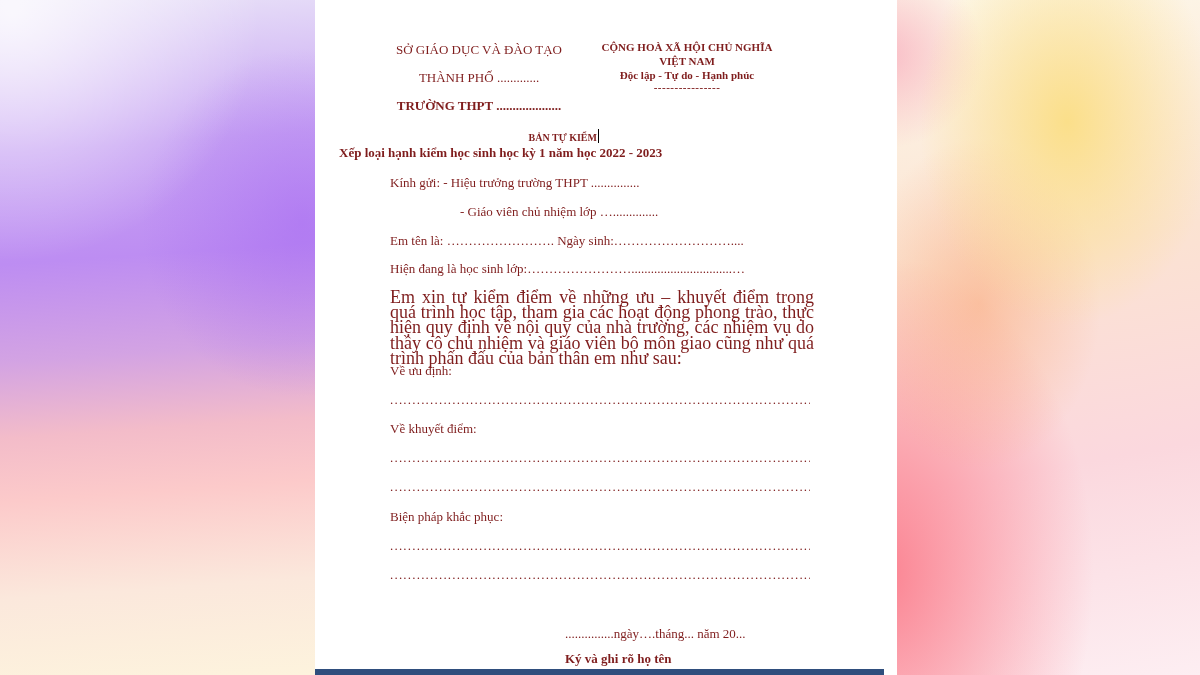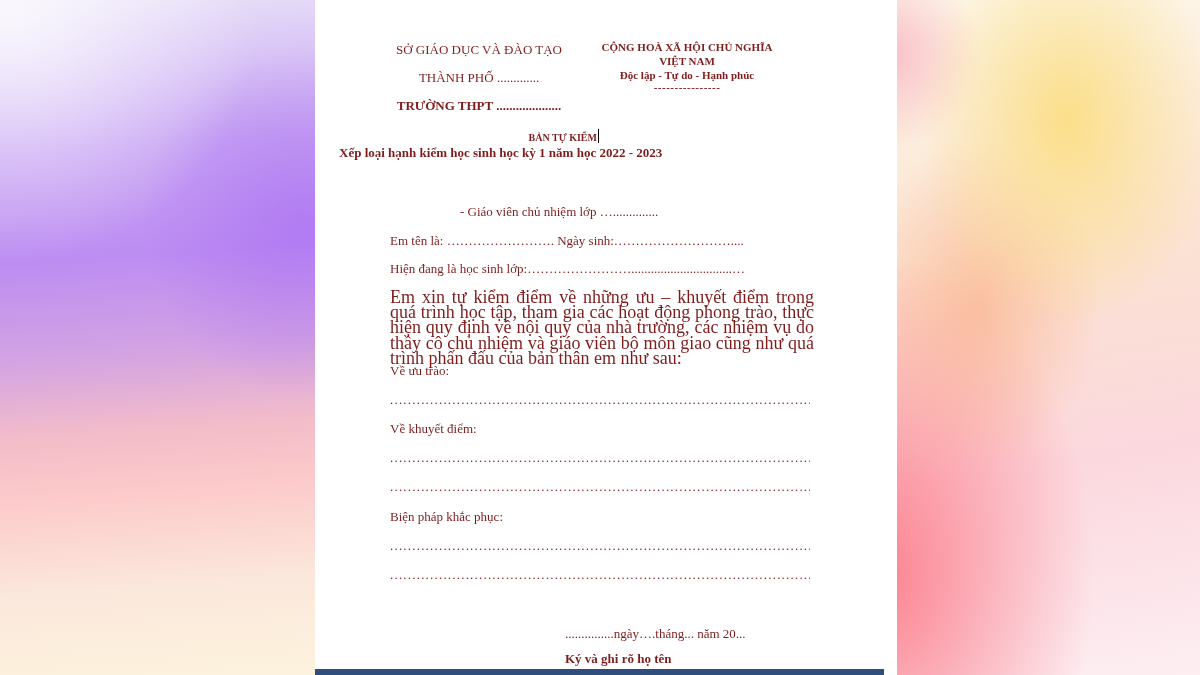--- a/index.html
+++ b/index.html
@@ -97,6 +97,7 @@
     </div>
     <div class="abs subtitle-row" style="top:145px">Xếp loại hạnh kiểm học sinh học kỳ 1 năm học 2022 - 2023</div>
 
+    <div class="abs" style="left:75px; top:175px">Kính gửi: - Hiệu trưởng trường THPT ...............</div>
     <div class="abs" style="left:145px; top:204px">- Giáo viên chủ nhiệm lớp …..............</div>
 
     <div class="abs" style="left:75px; top:261px">Hiện đang là học sinh lớp:……………………...............................…</div>

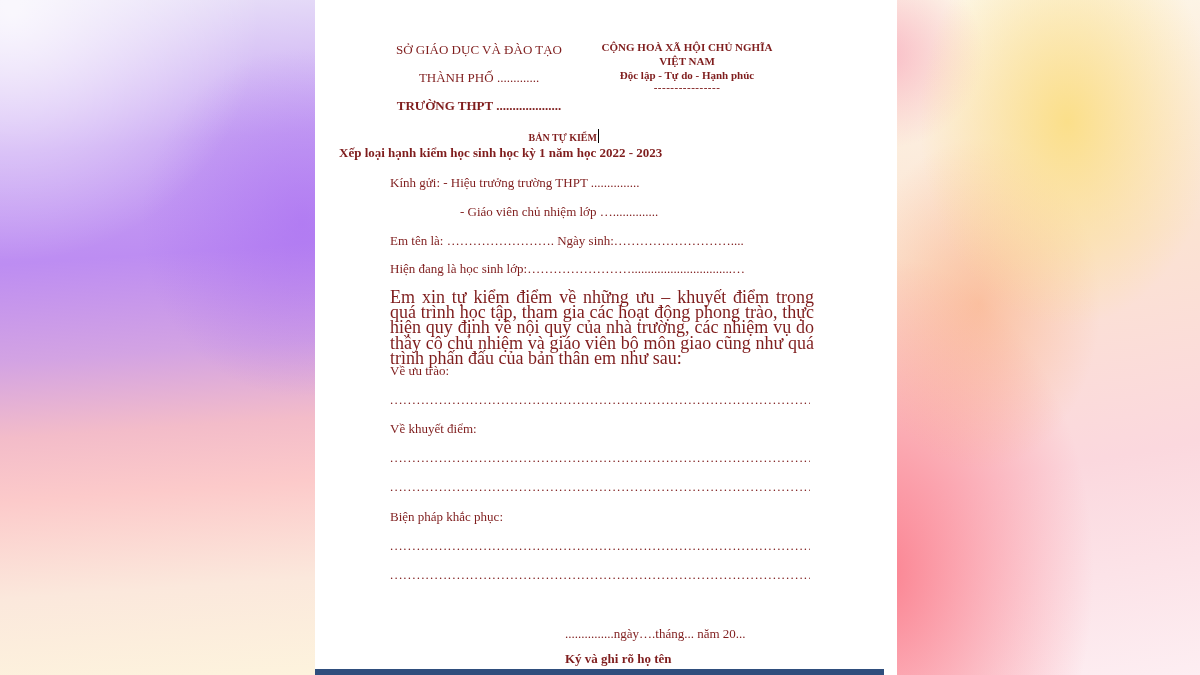--- a/index.html
+++ b/index.html
@@ -105,7 +105,7 @@
 
     <div class="para">Em xin tự kiểm điểm về những ưu – khuyết điểm trong quá trình học tập, tham gia các hoạt động phong trào, thực hiện quy định về nội quy của nhà trường, các nhiệm vụ do thầy cô chủ nhiệm và giáo viên bộ môn giao cũng như quá trình phấn đấu của bản thân em như sau:</div>
 
-    <div class="abs" style="left:75px; top:363px">Về ưu trào:</div>
+    <div class="abs" style="left:75px; top:363px">Về ưu định:</div>
     <div class="dots-line" style="top:392px">........................................................................................................................................</div>
 
     <div class="abs" style="left:75px; top:421px">Về khuyết điểm:</div>

